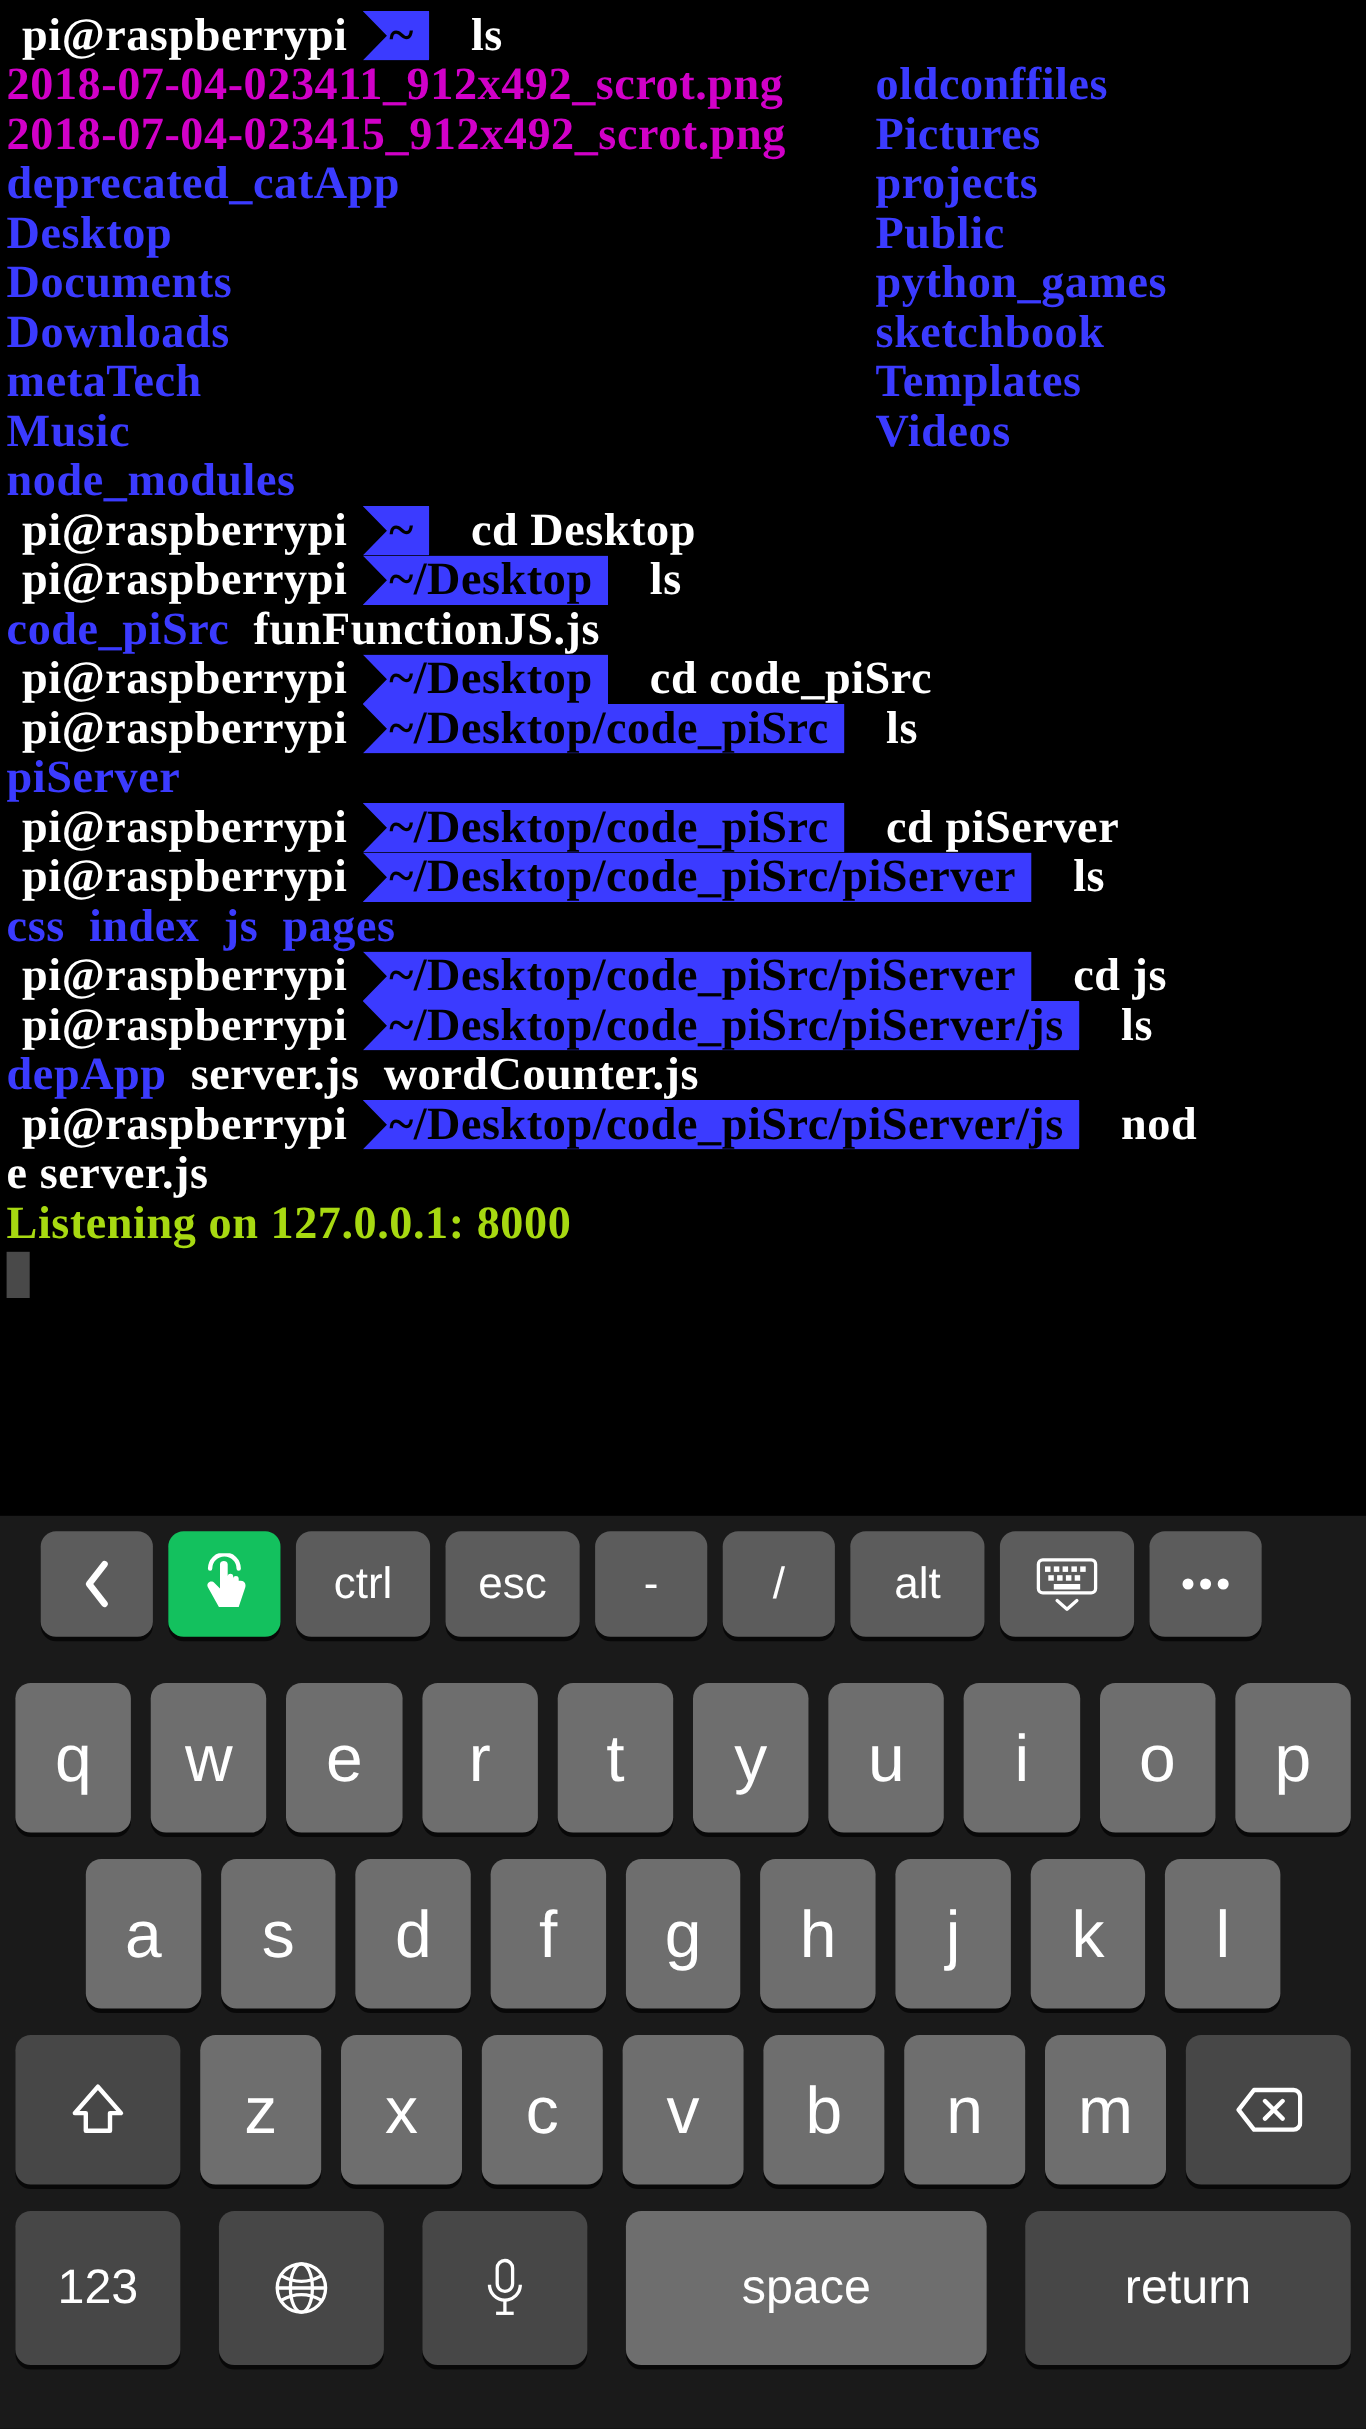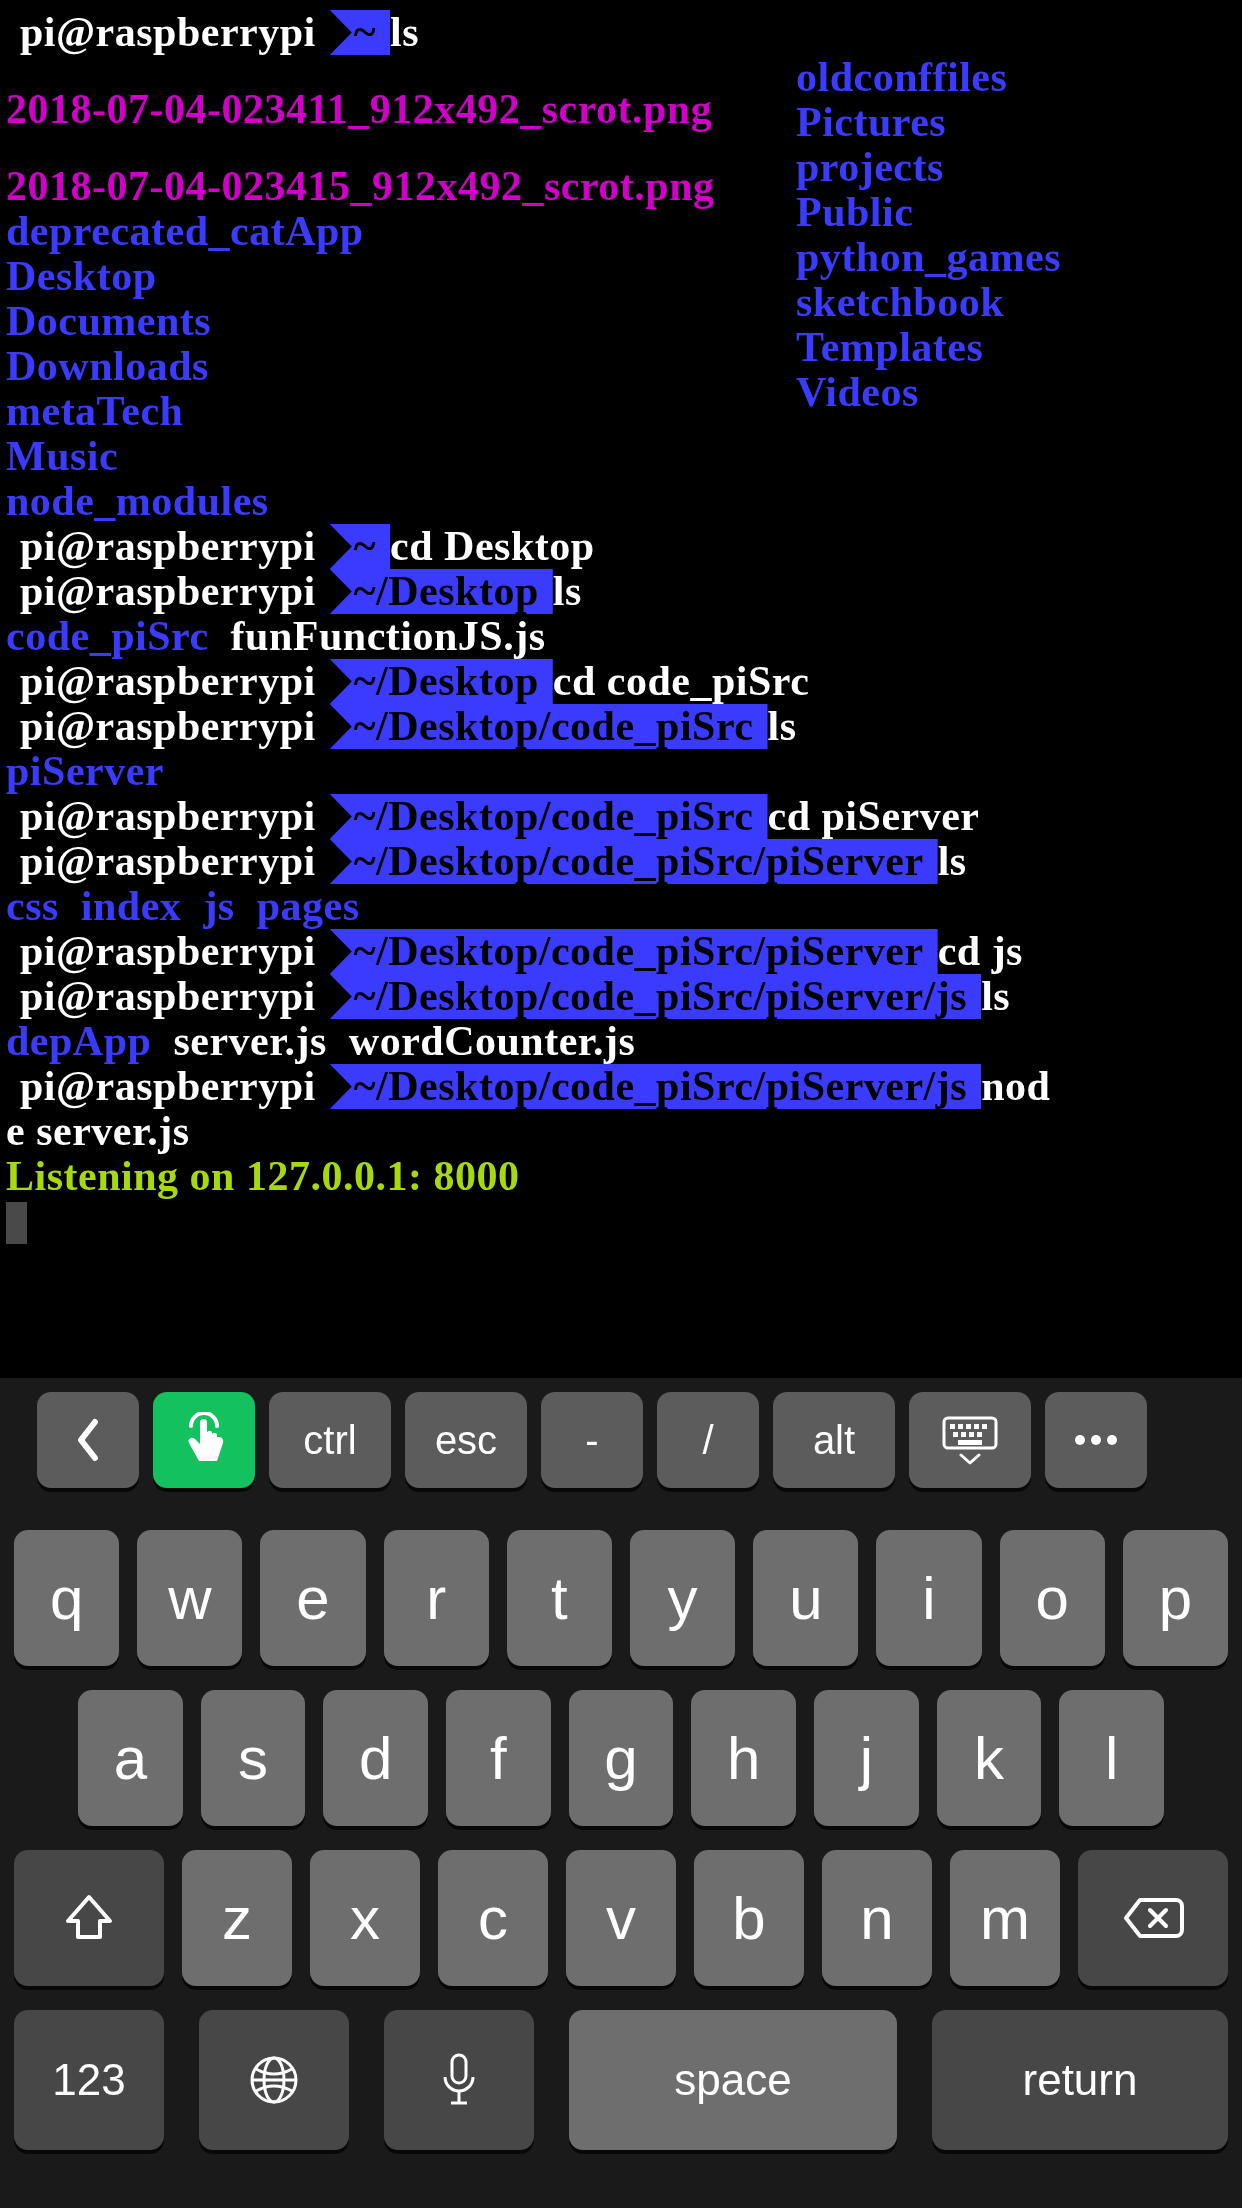--- a/index.html
+++ b/index.html
@@ -75,7 +75,7 @@
     clip-path: polygon(0 0, 100% 0, 100% 100%, 0 100%, 22px 50%);
     margin-left: 6px;
   }
-  .cmd { color: var(--fg); }
+  .cmd { color: var(--fg); padding-left: 38px; }
   .file-m { color: var(--magenta); margin-top: 32px; }
   .file-b { color: var(--blue); font-weight: 700; }
   .file-w { color: var(--fg); }

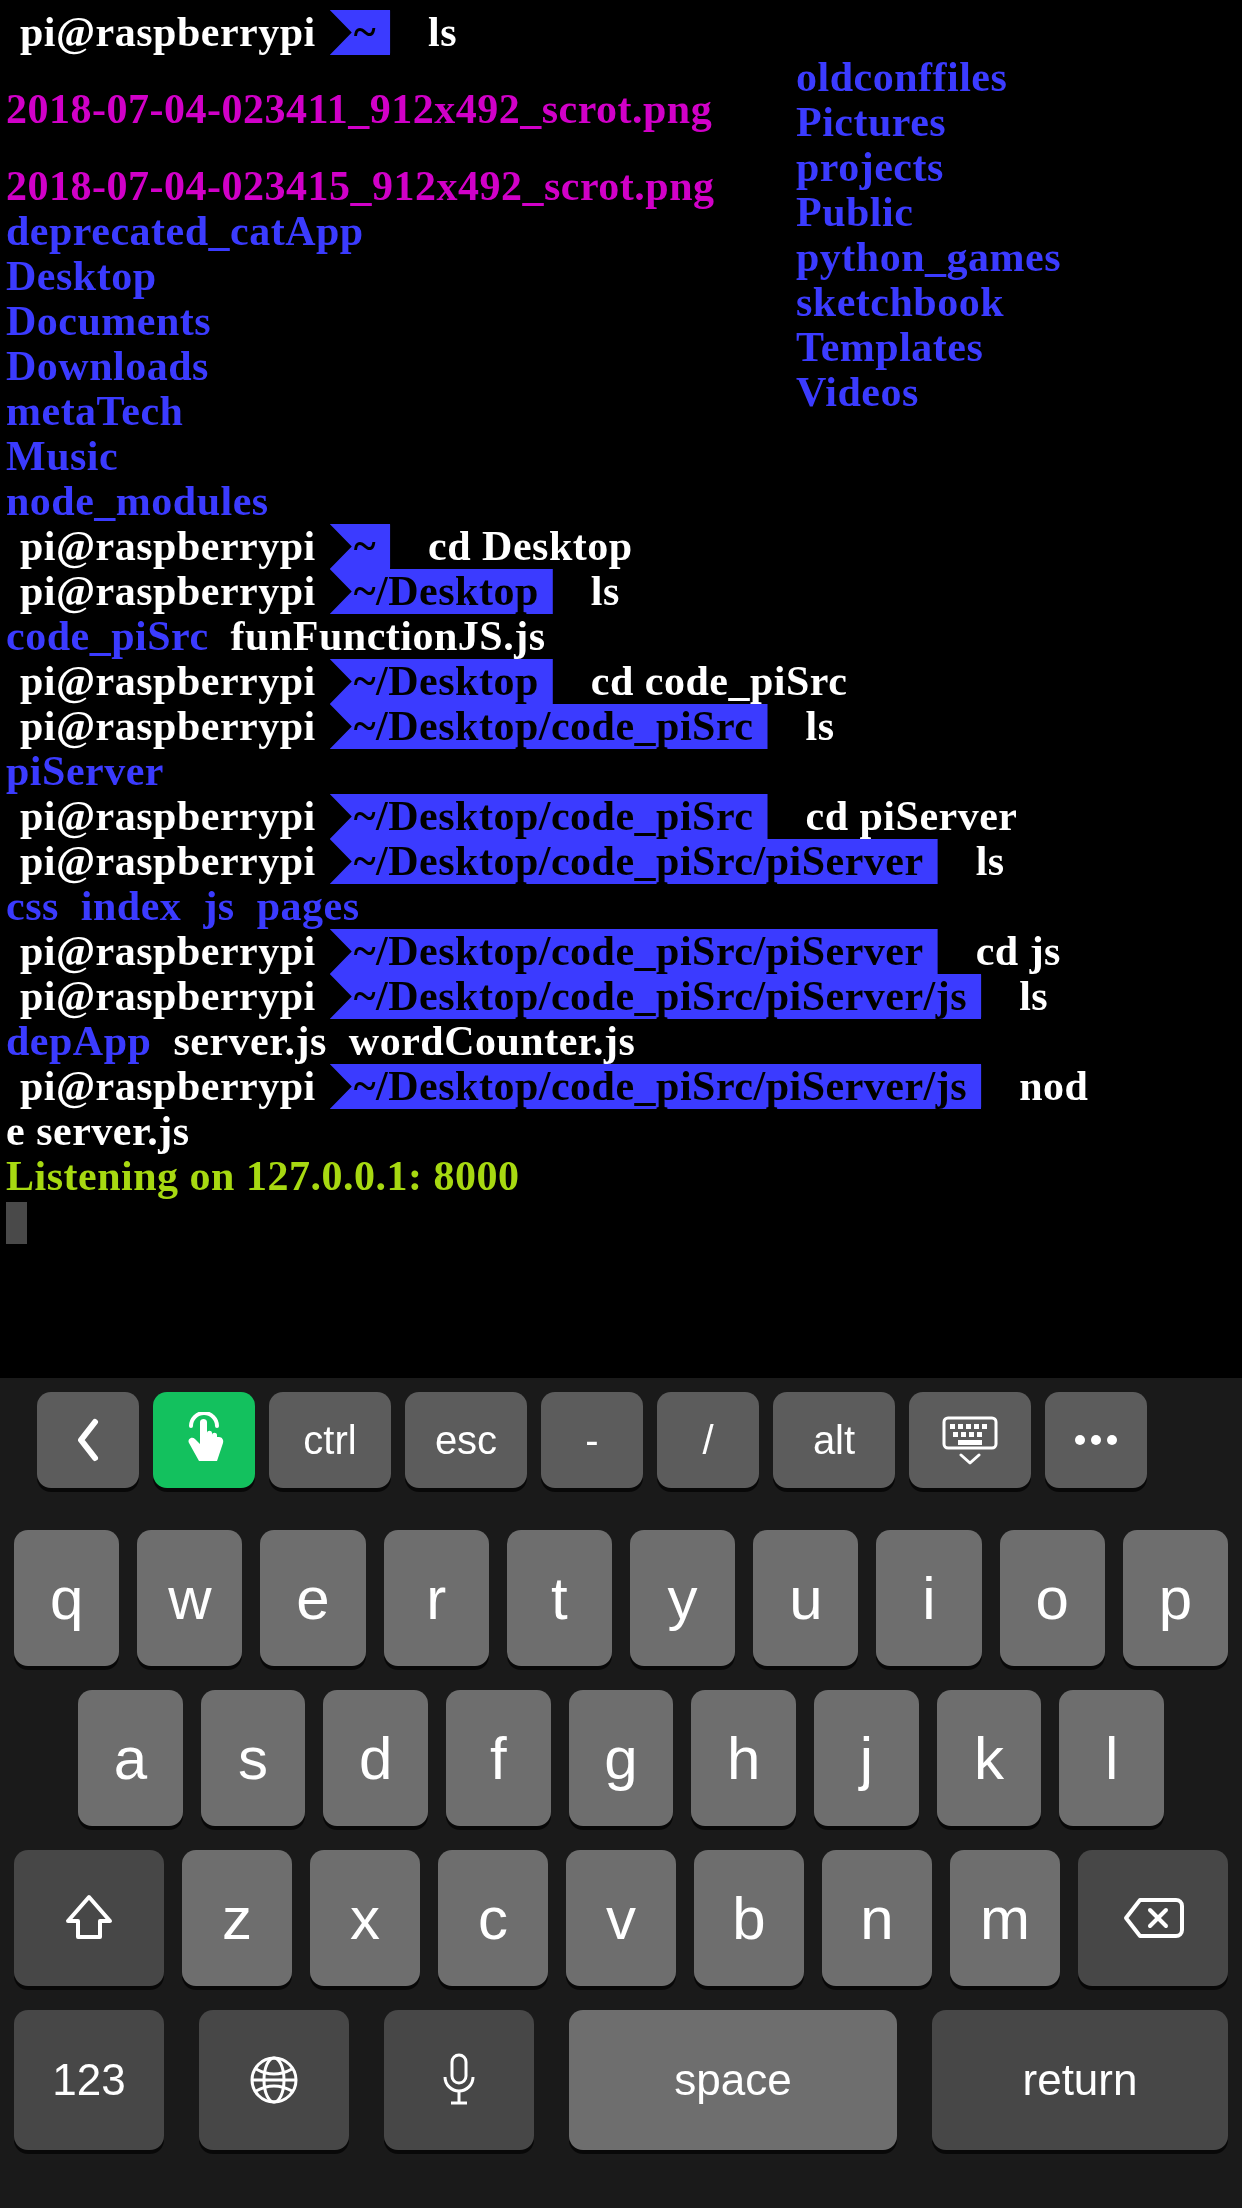--- a/index.html
+++ b/index.html
@@ -76,7 +76,7 @@
     margin-left: 6px;
   }
   .cmd { color: var(--fg); padding-left: 38px; }
-  .file-m { color: var(--magenta); margin-top: 32px; }
+  .file-m { color: var(--magenta); }
   .file-b { color: var(--blue); font-weight: 700; }
   .file-w { color: var(--fg); }
   .out-g { color: var(--green); }

